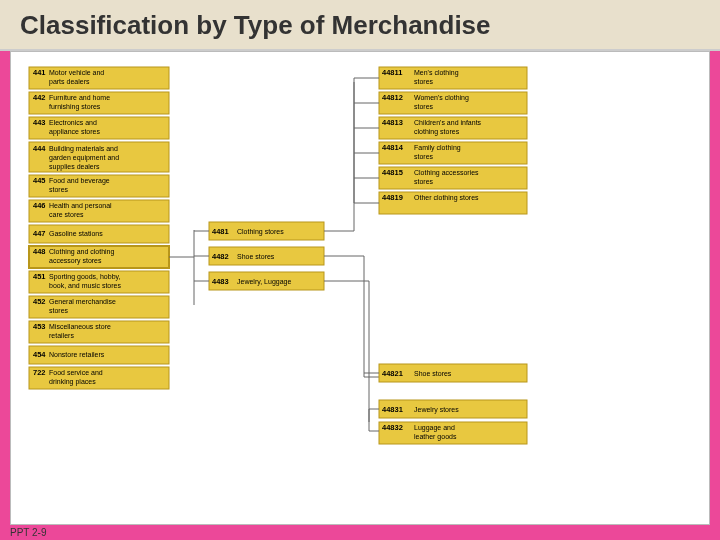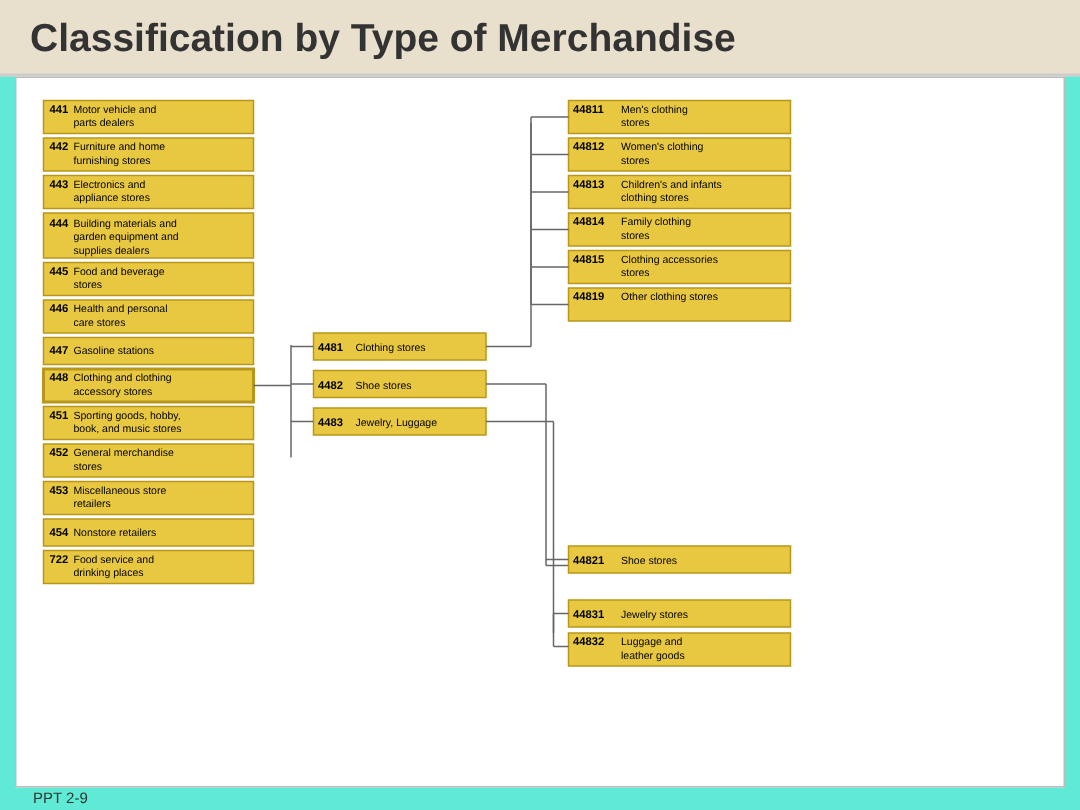--- a/index.html
+++ b/index.html
@@ -13,7 +13,7 @@
     .page {
       width: 720px;
       height: 540px;
-      background: #5eead4;
+      background: #ec4899;
       display: flex;
       flex-direction: column;
     }

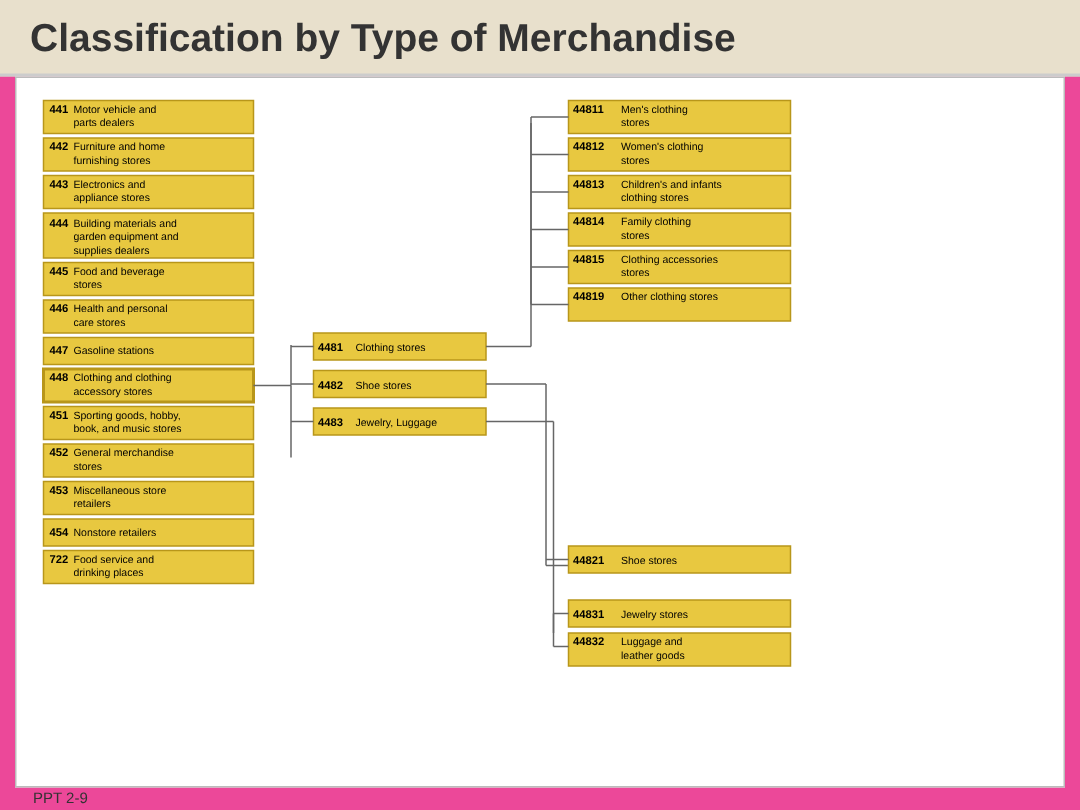--- a/index.html
+++ b/index.html
@@ -41,7 +41,6 @@
       padding: 2px 10px;
       font-size: 10px;
       color: #333;
-      margin-left: 12px;
     }
   </style>
 </head>

